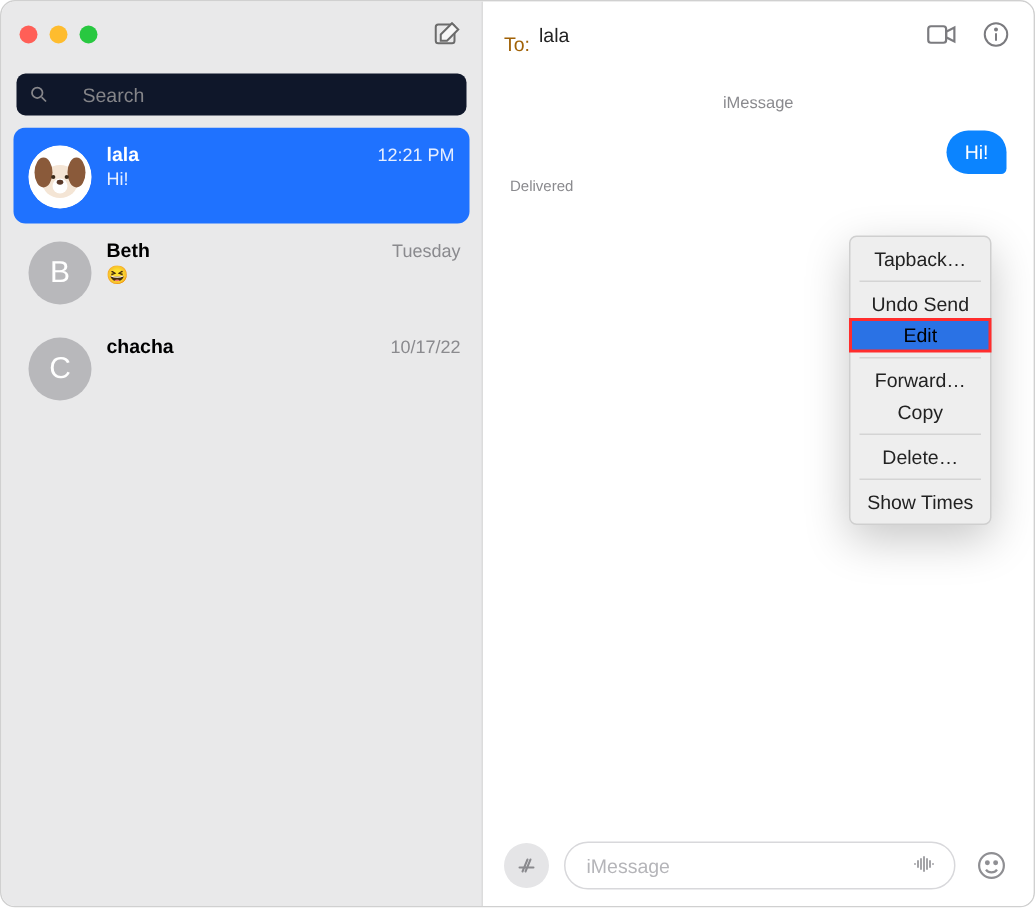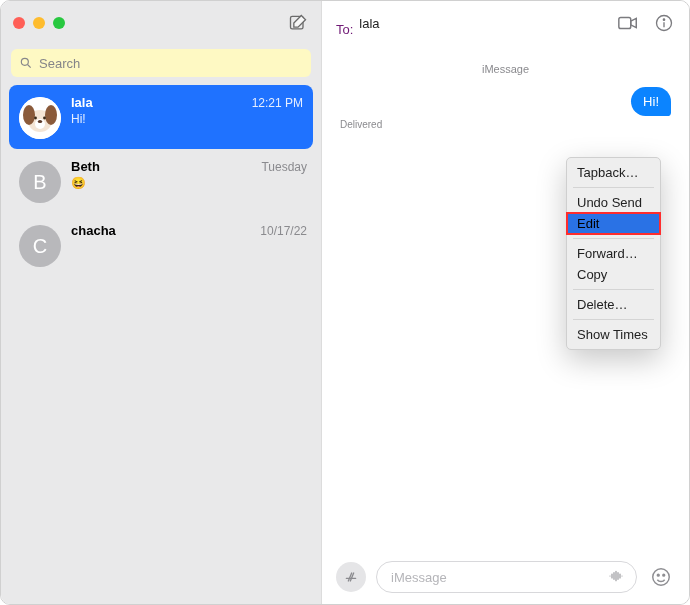--- a/index.html
+++ b/index.html
@@ -34,7 +34,7 @@
   
   .main { flex:1; height:100%; background:#fff; display:flex; flex-direction:column; position:relative; }
   .m-head { height:44px; display:flex; align-items:center; padding:0 14px; border-bottom:0; }
-  .to-label { font-size:13px; color:#701a75; margin-right:6px;margin-top:12px; }
+  .to-label { font-size:13px; color:#a16207; margin-right:6px;margin-top:12px; }
   .to-name { font-size:13px; color:#222; }
   .m-head .right { margin-left:auto; display:flex; gap:14px; color:#7b7b7f; }
   .icon-btn { width:22px; height:22px; display:flex; align-items:center; justify-content:center; }

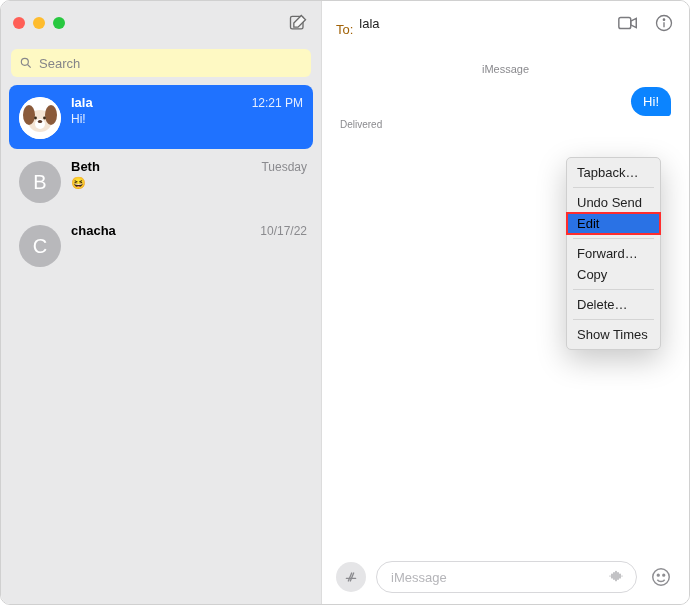--- a/index.html
+++ b/index.html
@@ -14,7 +14,7 @@
   .dot.red{background:#ff5f57;} .dot.yellow{background:#febc2e;} .dot.green{background:#28c840;}
   .compose { margin-left:auto; width:22px; height:22px; color:#6b6b6b; display:flex; align-items:center; justify-content:center; }
   .search-wrap { padding:4px 10px 8px 10px; }
-  .search { width:100%; height:28px; border-radius:6px; background:#fef9c3; border:none; display:flex; align-items:center; padding:0 8px; color:#858589; font-size:13px; }
+  .search { width:100%; height:28px; border-radius:6px; background:#0f172a; border:none; display:flex; align-items:center; padding:0 8px; color:#858589; font-size:13px;gap:16px; }
   .search-icon { width:14px; height:14px; margin-right:6px; color:#87878b; }
   .conv-list { flex:1; overflow:hidden; }
   .conv { display:flex; align-items:flex-start; padding:10px 14px 10px 18px; min-height:64px; }

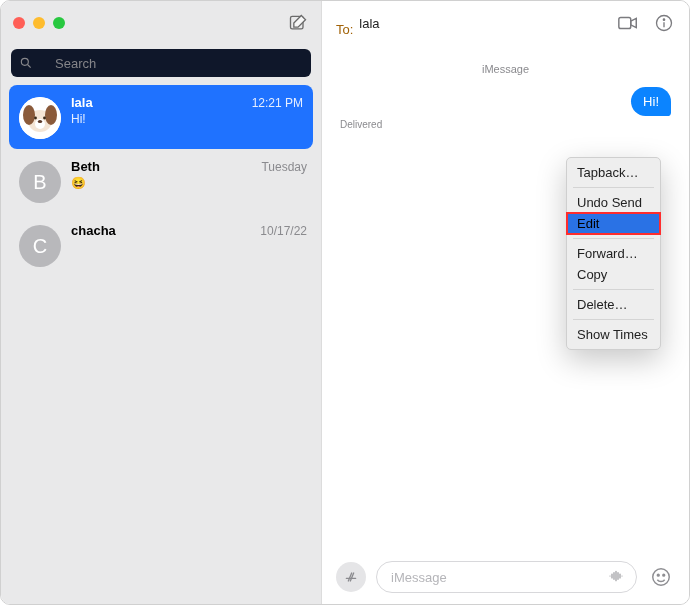--- a/index.html
+++ b/index.html
@@ -51,7 +51,7 @@
   .delivered { text-align:left; font-size:10px; color:#8a8a8e; margin-top:3px; padding-right:2px; }
 
   
-  .menu { position:absolute; top:112px; right:28px; width:95px; background:#eeeeee; border:1px solid #cfcfcf; border-radius:5px; box-shadow:0 10px 30px rgba(0,0,0,.22); padding:4px 0; font-size:13px; color:#222; }
+  .menu { position:absolute; top:112px; right:28px; width:95px; background:#eeeeee; border:1px solid #cfcfcf; border-radius:5px; box-shadow:0 10px 30px rgba(0,0,0,.22); padding:4px 0; font-size:13px; color:#222;text-align:center; }
   .menu-item { padding:3px 10px; cursor:default; }
   .menu-sep { height:1px; background:#d4d4d4; margin:4px 6px; }
   .menu-item.hl { background:#2a72e5; color:#000000; outline:2px solid #ff2d2d; outline-offset:-1px; }

